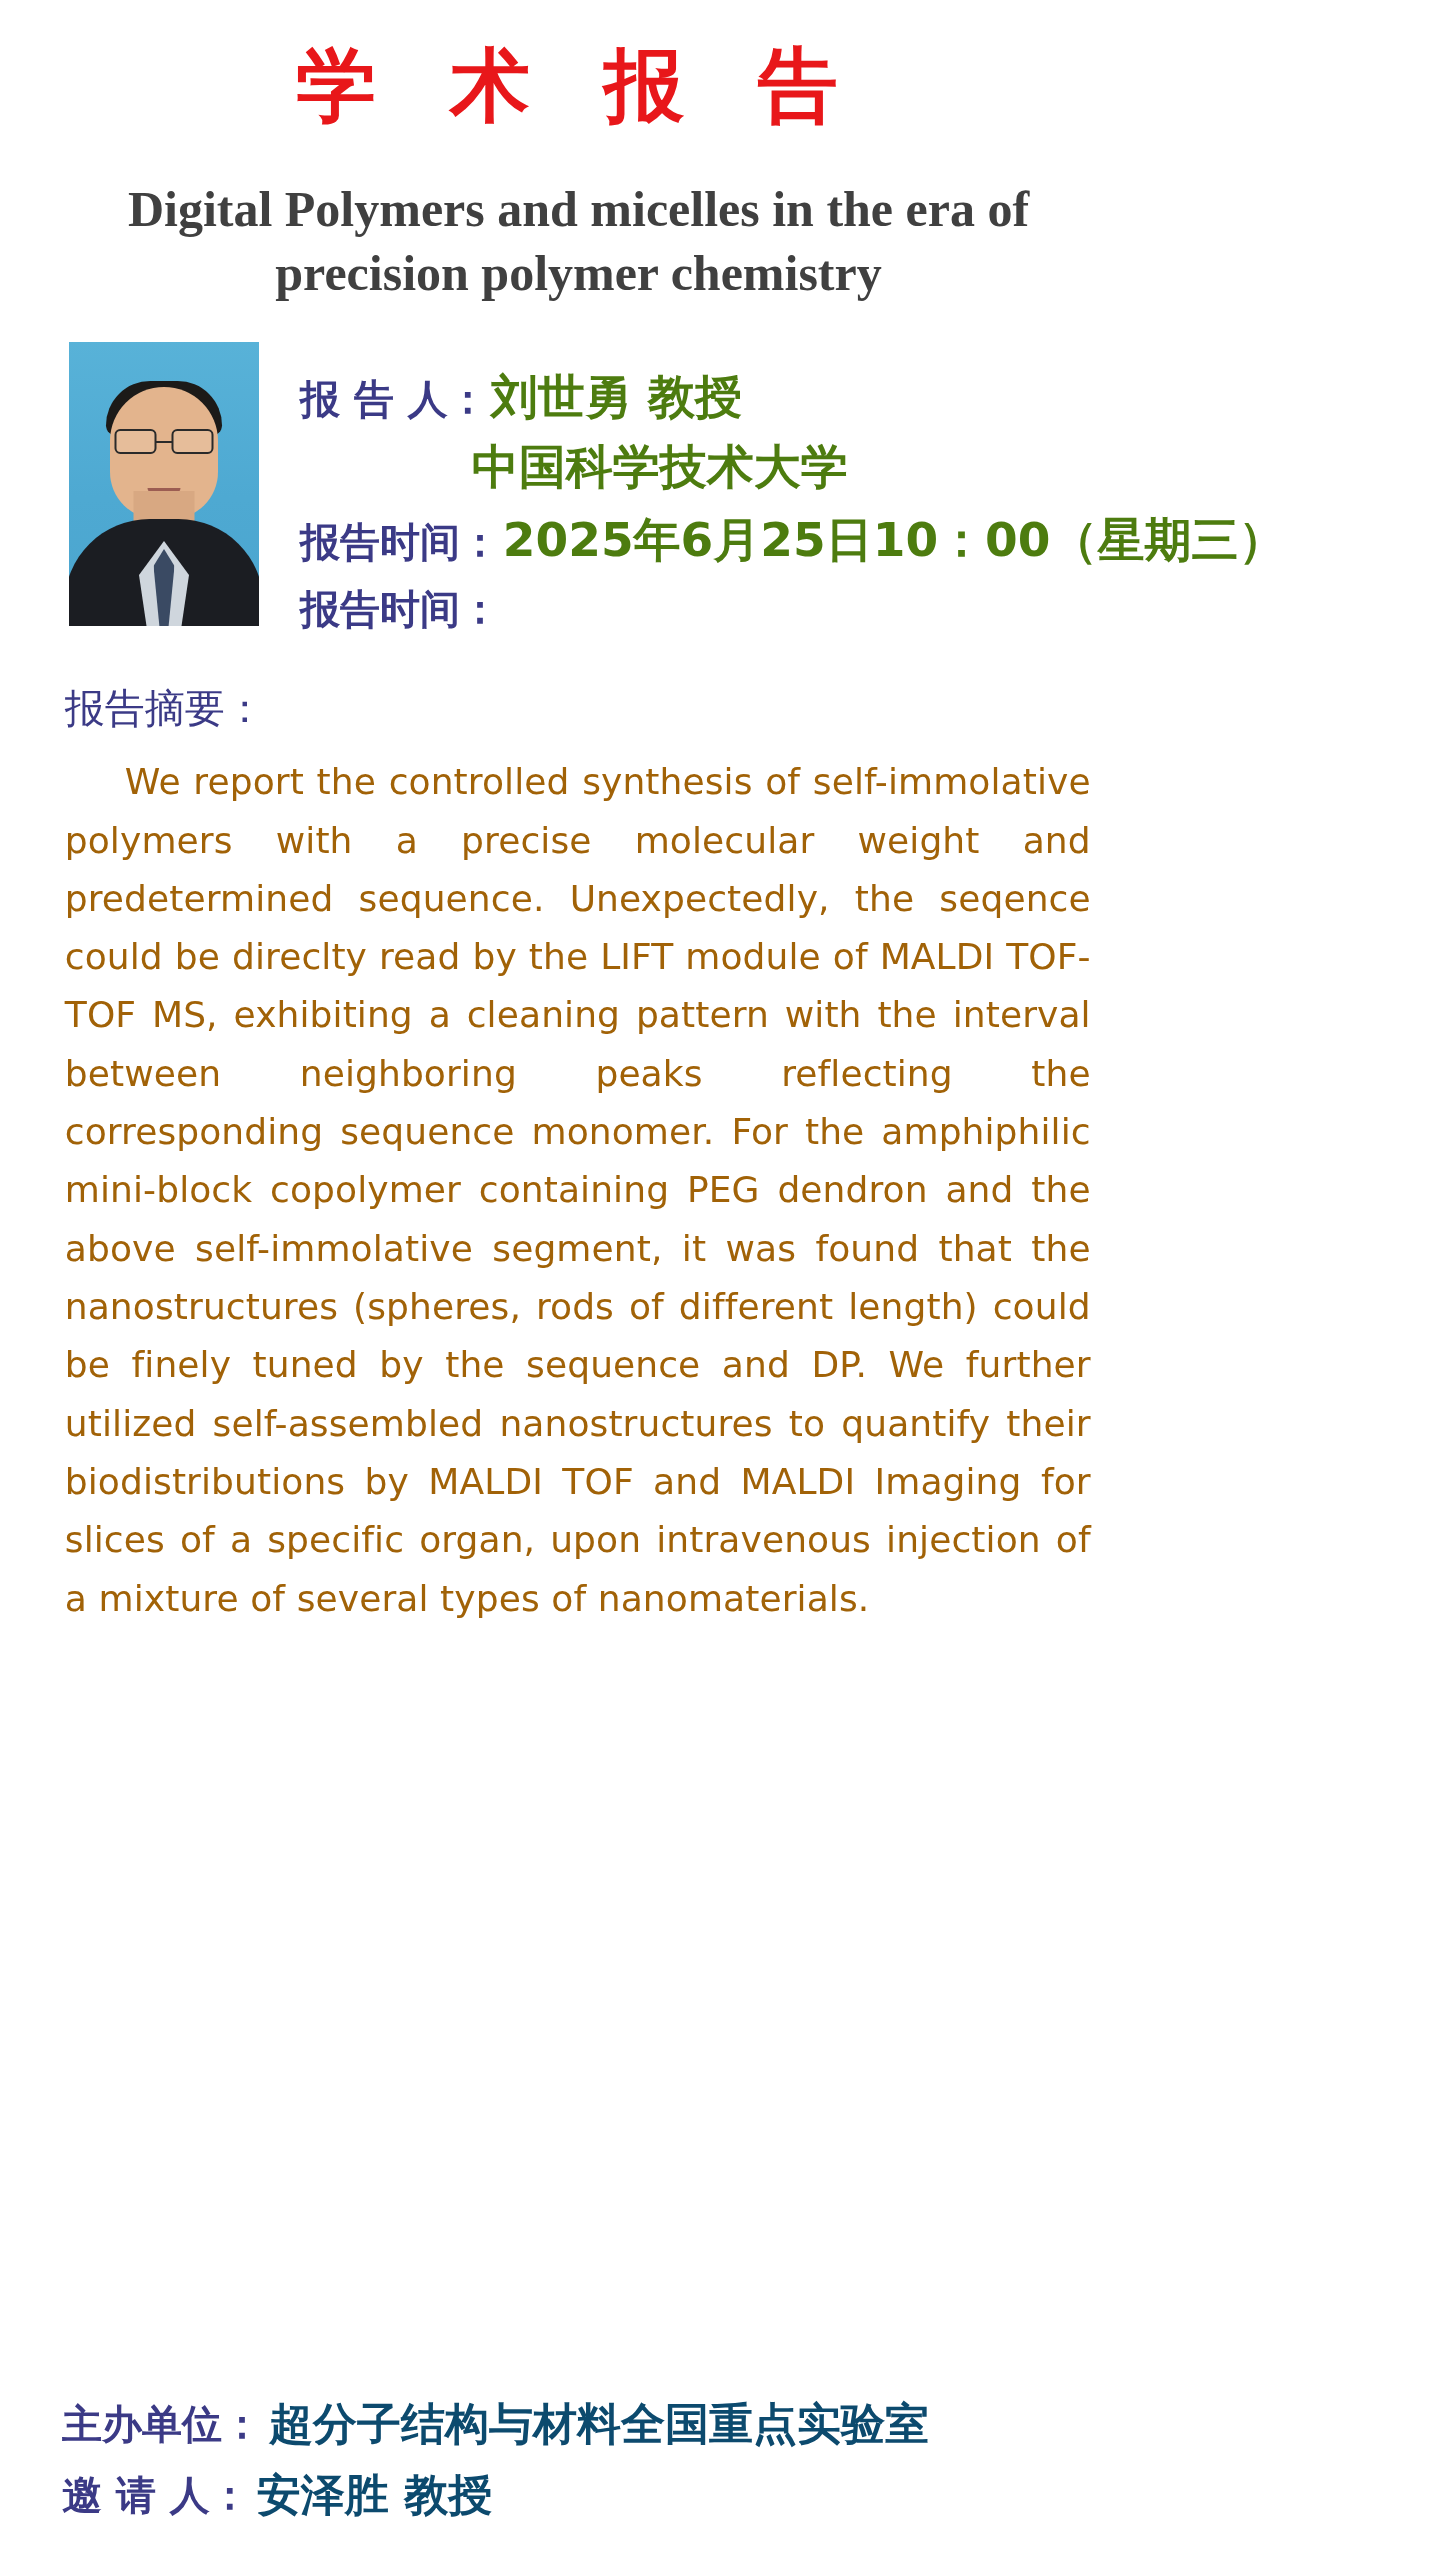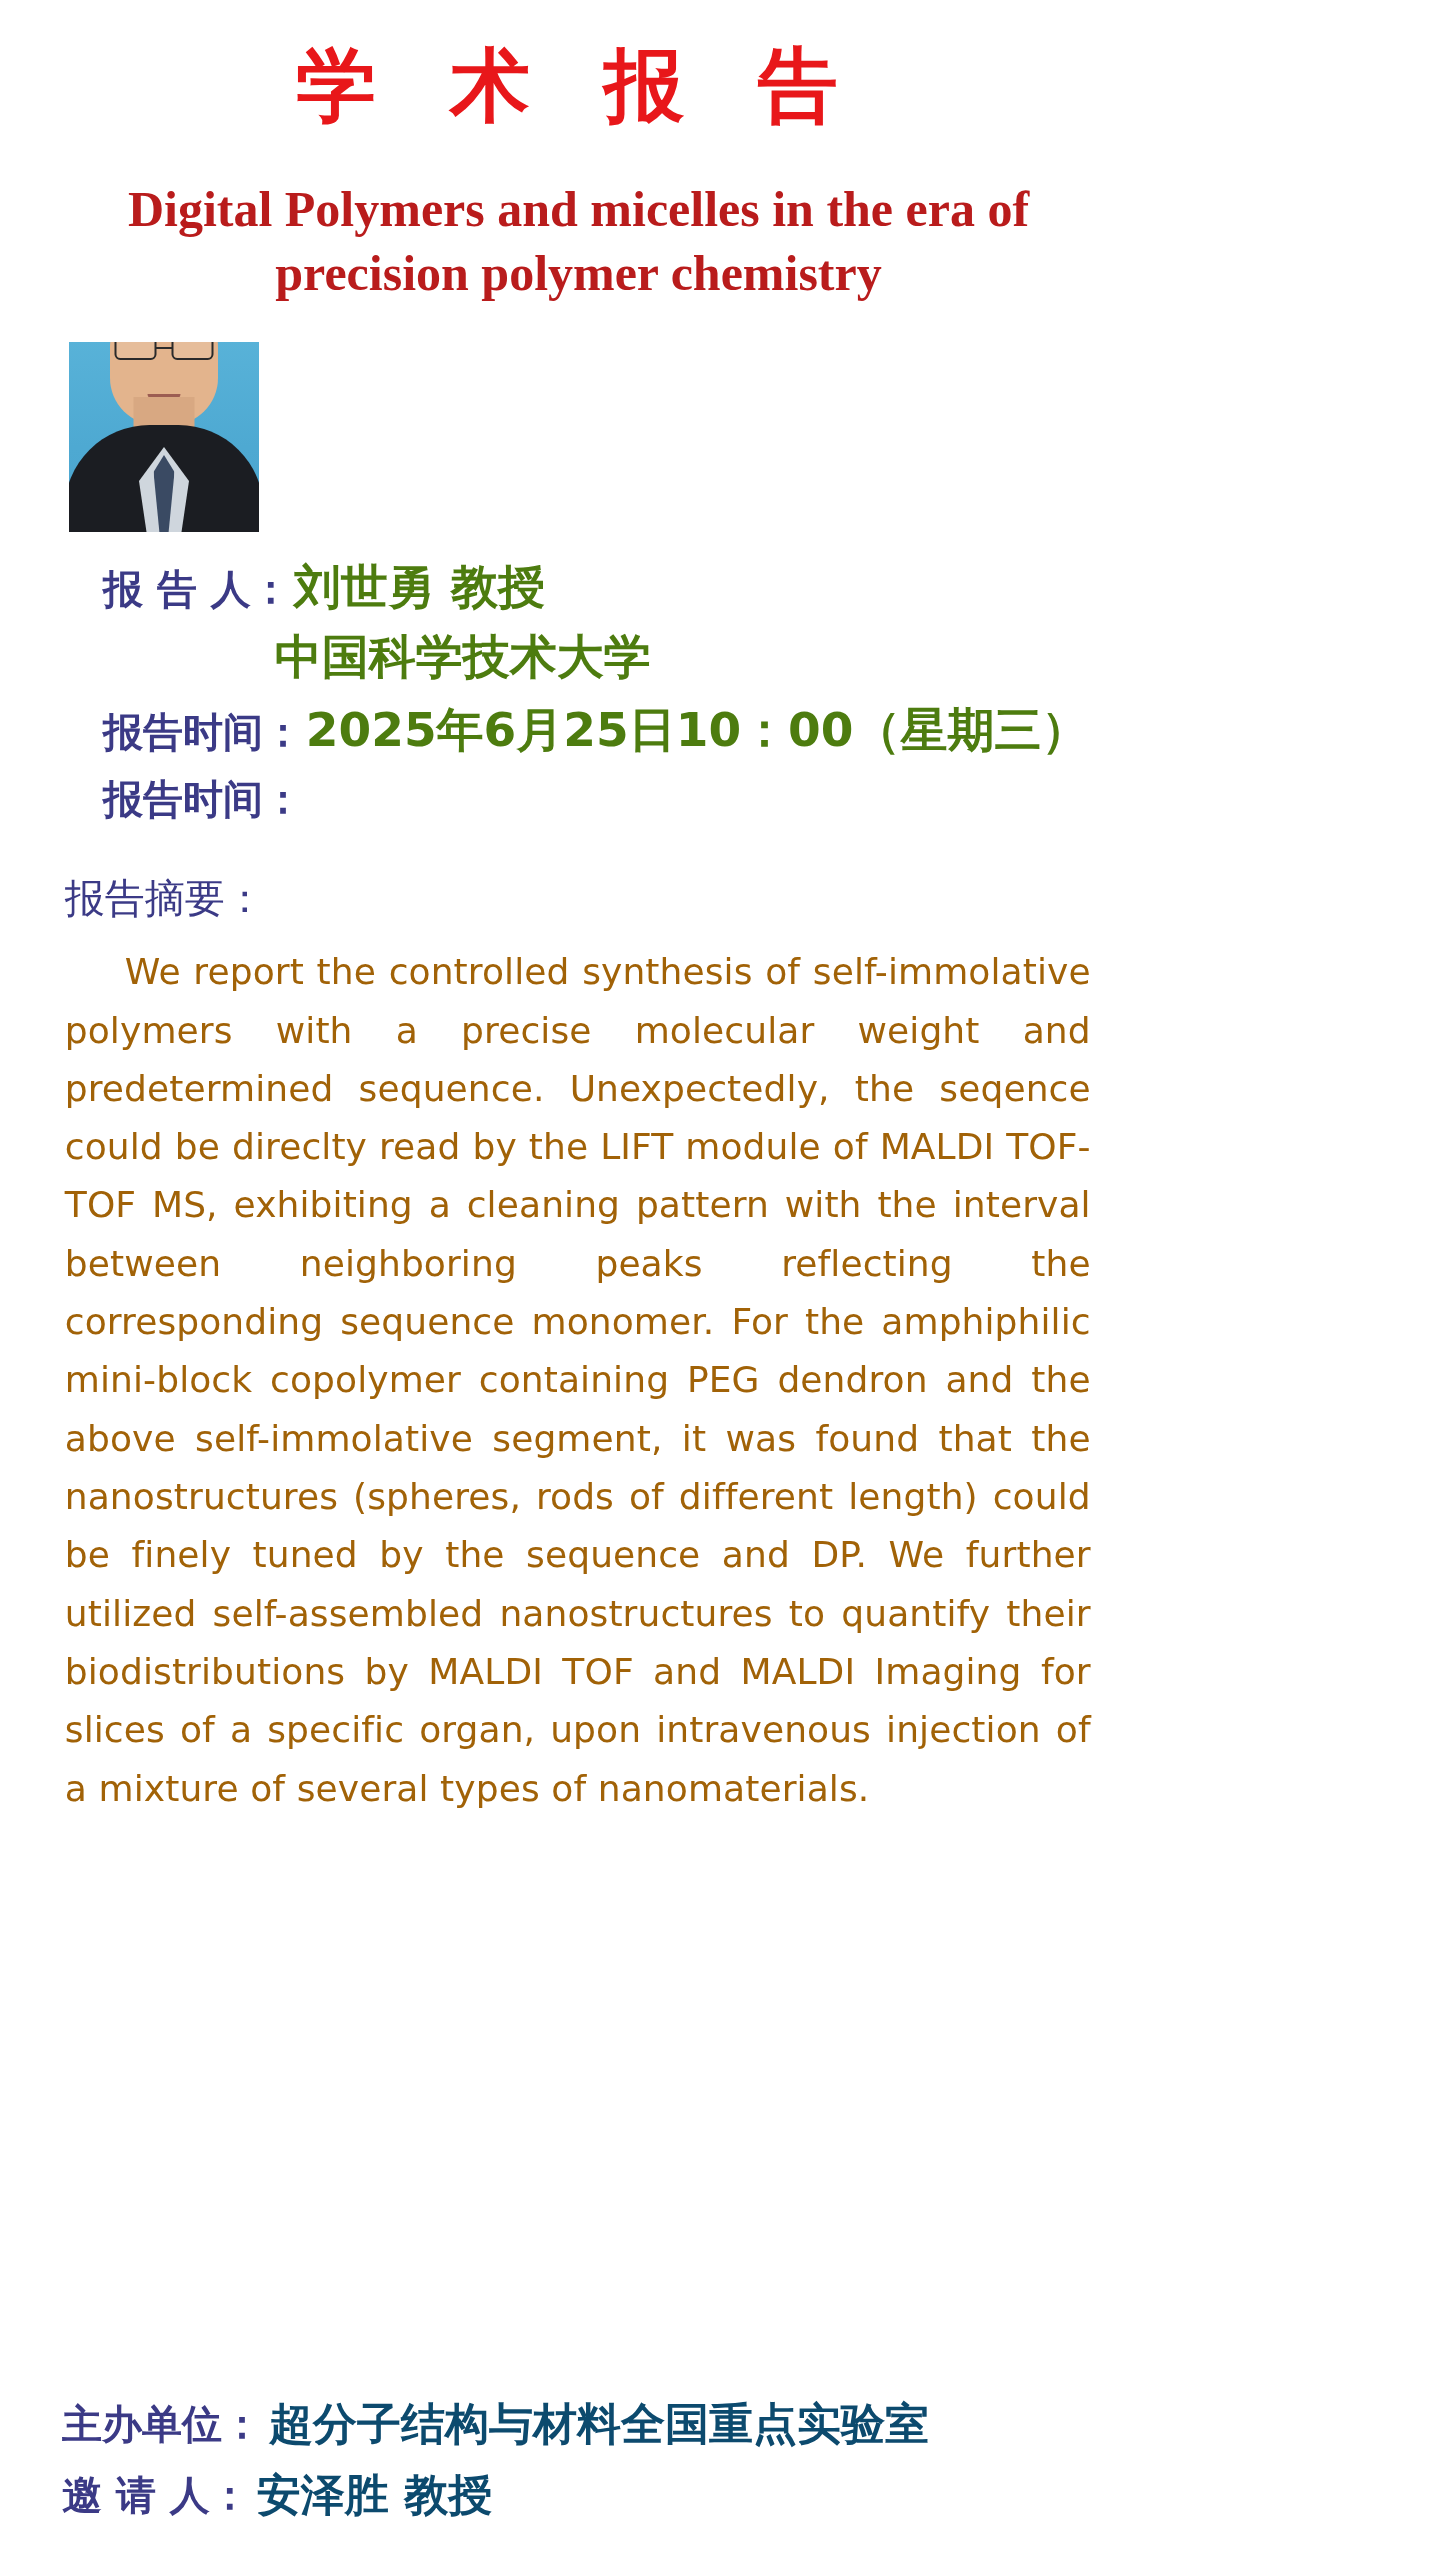--- a/index.html
+++ b/index.html
@@ -41,7 +41,7 @@
     font-weight: bold;
     font-size: 50px;
     line-height: 1.28;
-    color: #b91c1c;
+    color: #404040;
     margin-top: 44px;
     padding: 0 28px;
   }

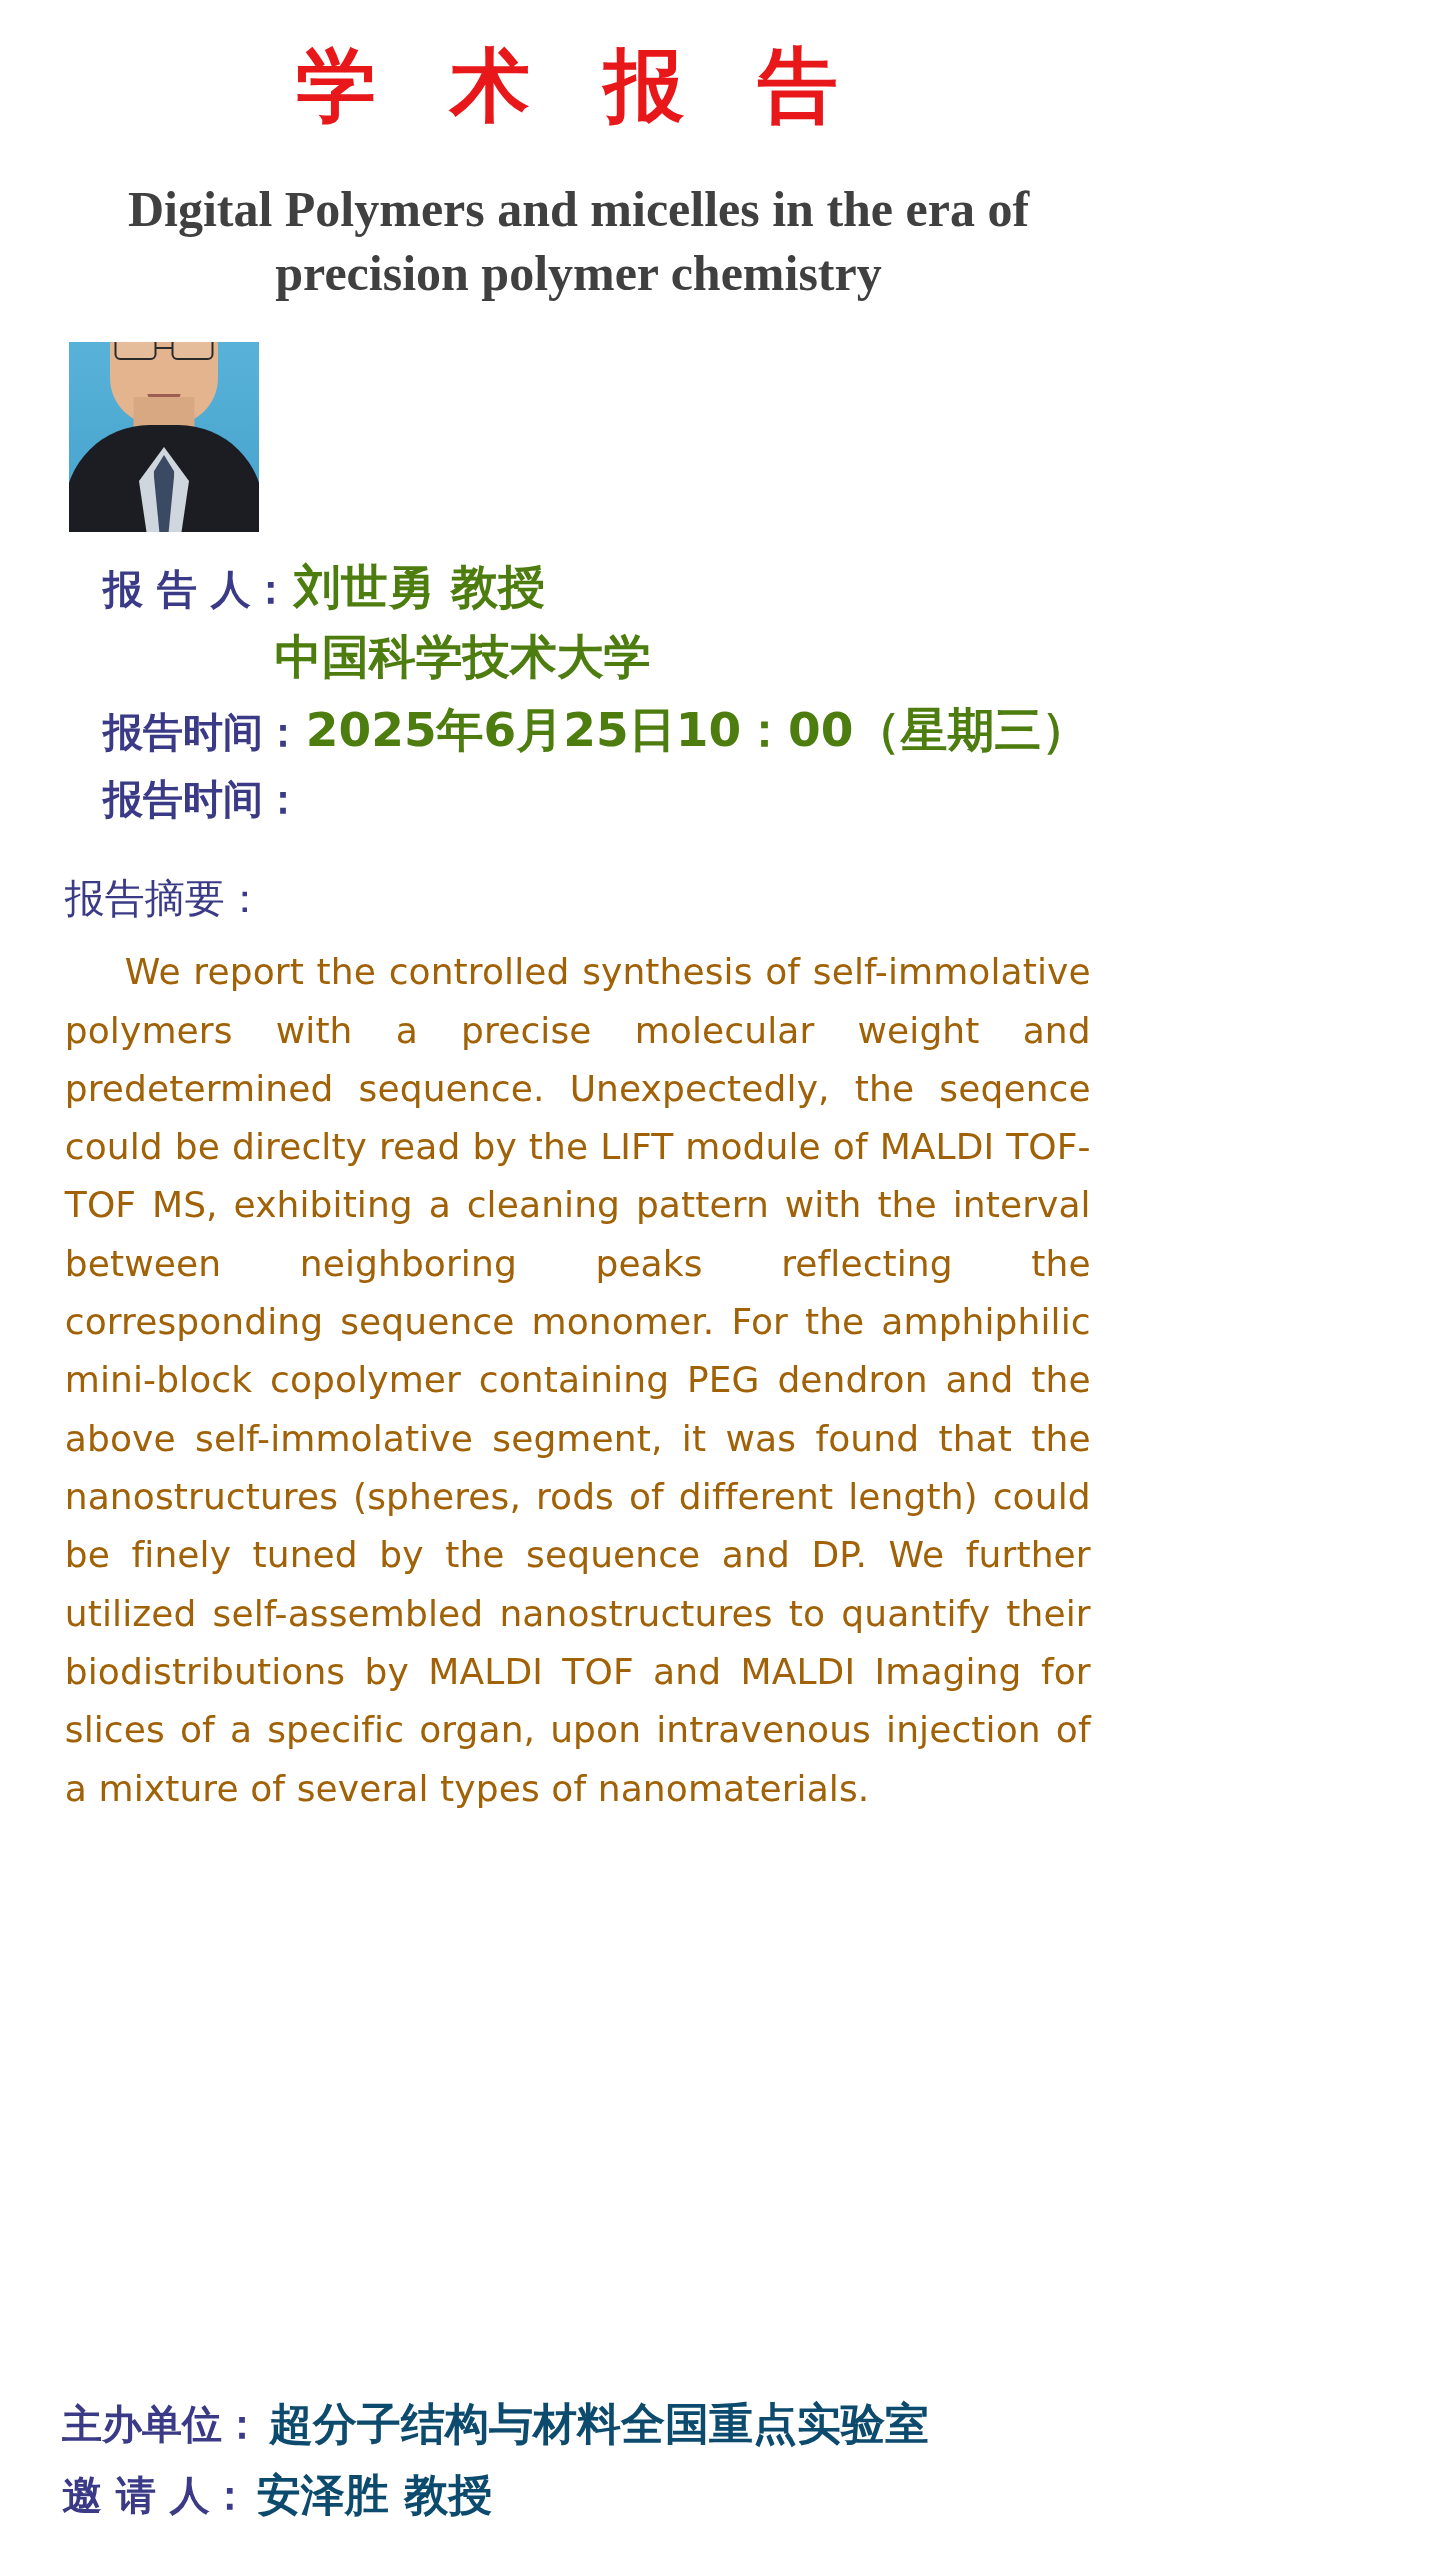--- a/index.html
+++ b/index.html
@@ -51,7 +51,6 @@
     display: flex;
     align-items: flex-start;
     margin-top: 37px;
-    flex-direction: column;
   }
   .portrait {
     width: 190px;

